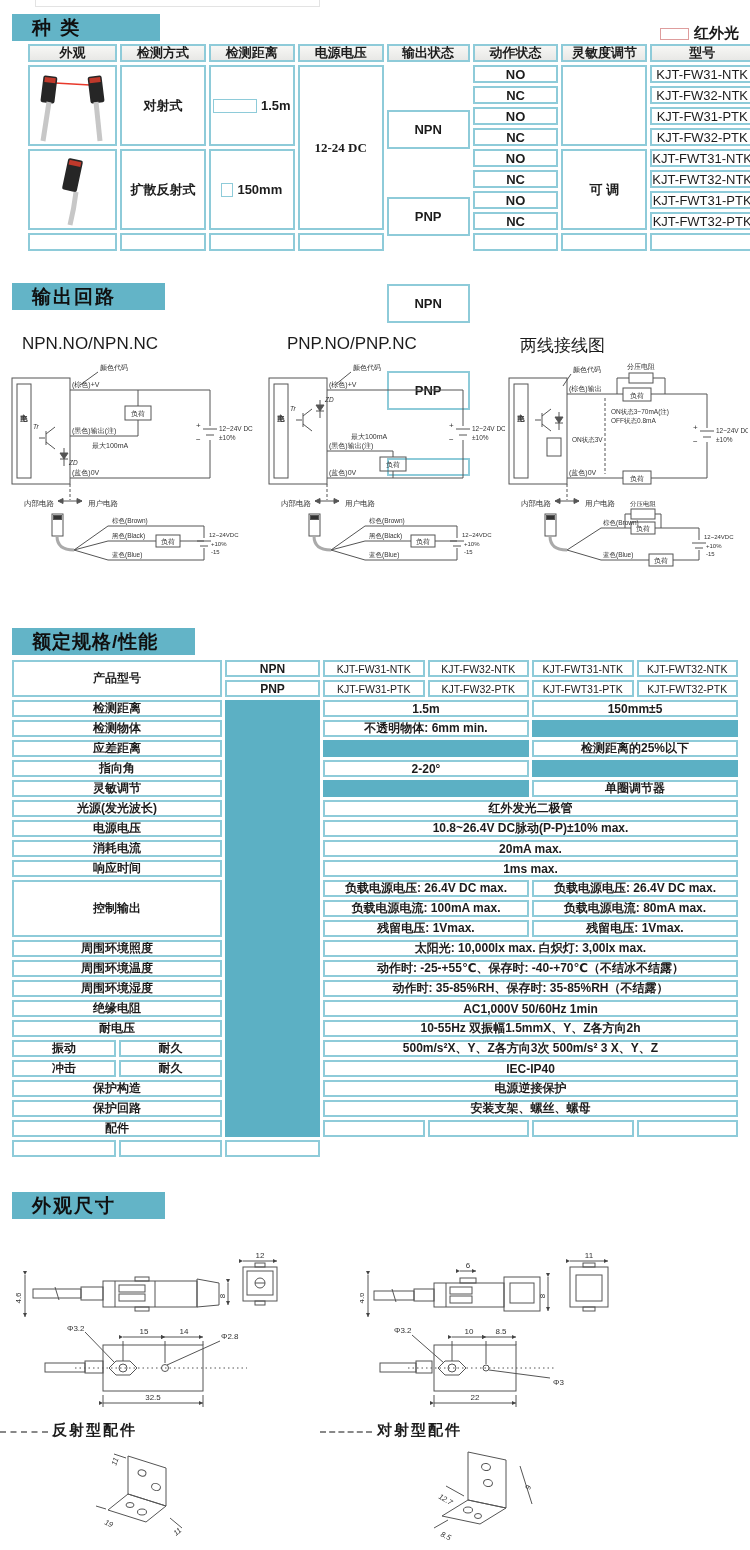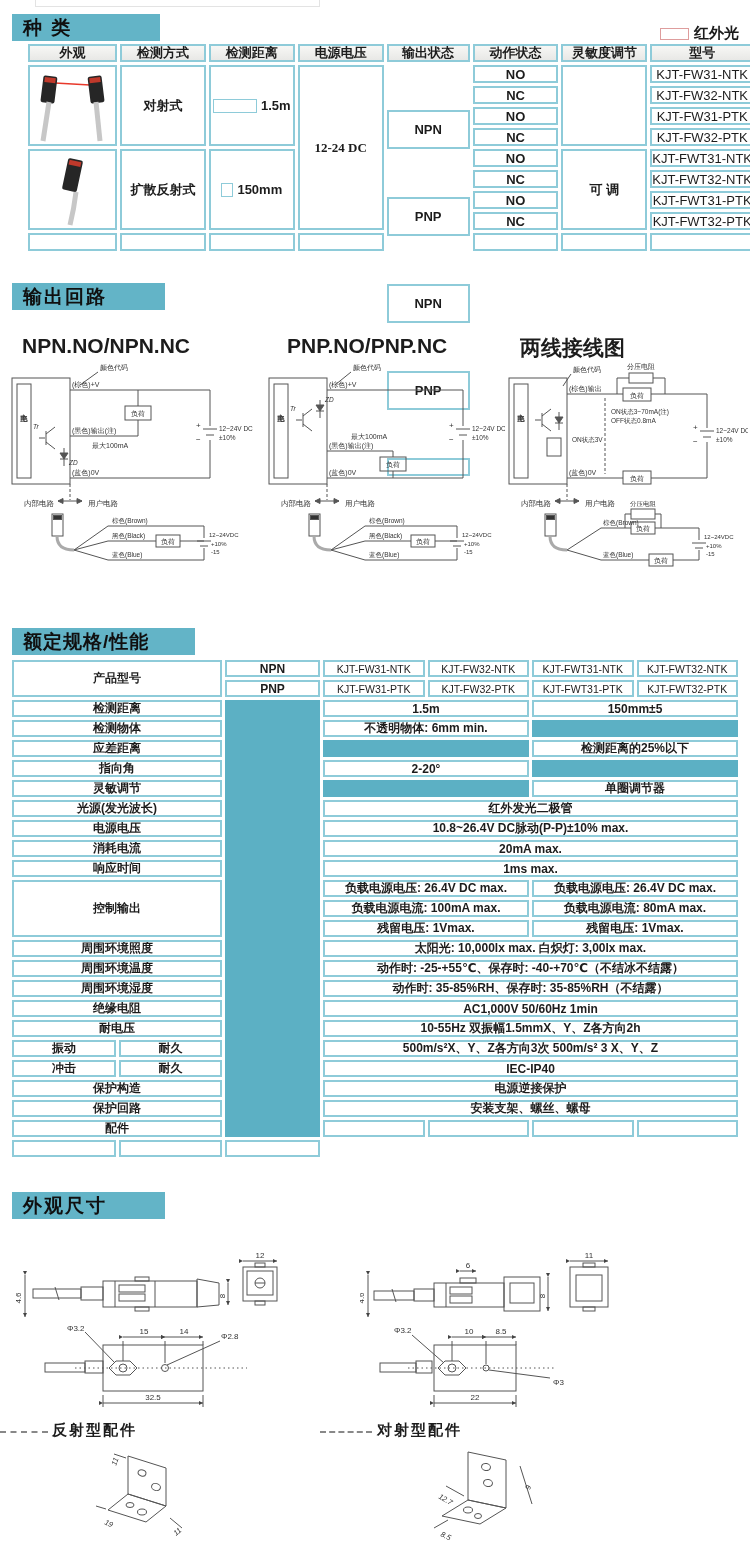--- a/index.html
+++ b/index.html
@@ -10,7 +10,7 @@
         font-family:"Liberation Sans","DejaVu Sans",sans-serif;color:#1c1c1c;}
   .banner{position:absolute;background:var(--accent);color:#101010;font-weight:bold;
           font-size:19px;letter-spacing:2px;display:flex;align-items:center;
-          padding-left:11px;height:27px;box-sizing:border-box;}
+          padding-left:20px;height:27px;box-sizing:border-box;}
   .cell{border:2px solid var(--border);background:#fff;box-sizing:border-box;display:flex;
         align-items:center;justify-content:center;overflow:hidden;white-space:nowrap;}
   .teal{background:var(--fill);border-color:var(--fill);}

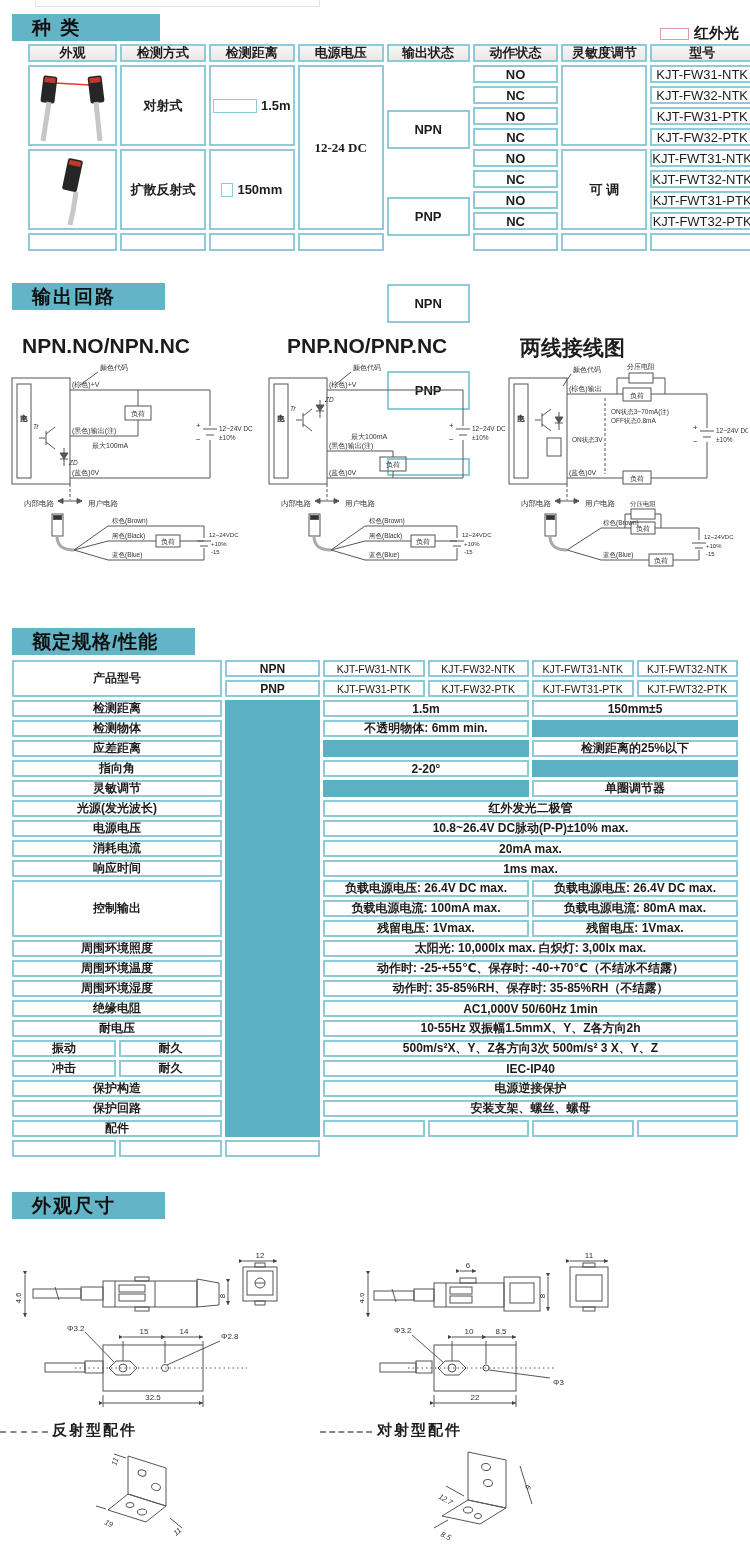--- a/index.html
+++ b/index.html
@@ -26,7 +26,7 @@
   .mini-rect{display:inline-block;border:1px solid var(--border);background:#fff;height:12px;vertical-align:middle;margin-right:4px;}
   .legend{position:absolute;top:24px;left:660px;display:flex;align-items:center;font-size:15px;font-weight:bold;}
   .legend .box{width:27px;height:10px;border:1px solid var(--legendbox);background:#fff;margin-right:5px;}
-  .ckt-title{position:absolute;font-weight:bold;font-size:21px;}
+  .ckt-title{position:absolute;font-weight:normal;font-size:17px;}
   .spec{position:absolute;left:12px;top:660px;width:726px;display:flex;gap:3px;}
   .spec .cell{font-size:12px;font-weight:600;}
   .spec .model{font-size:10.5px;font-weight:normal;}

